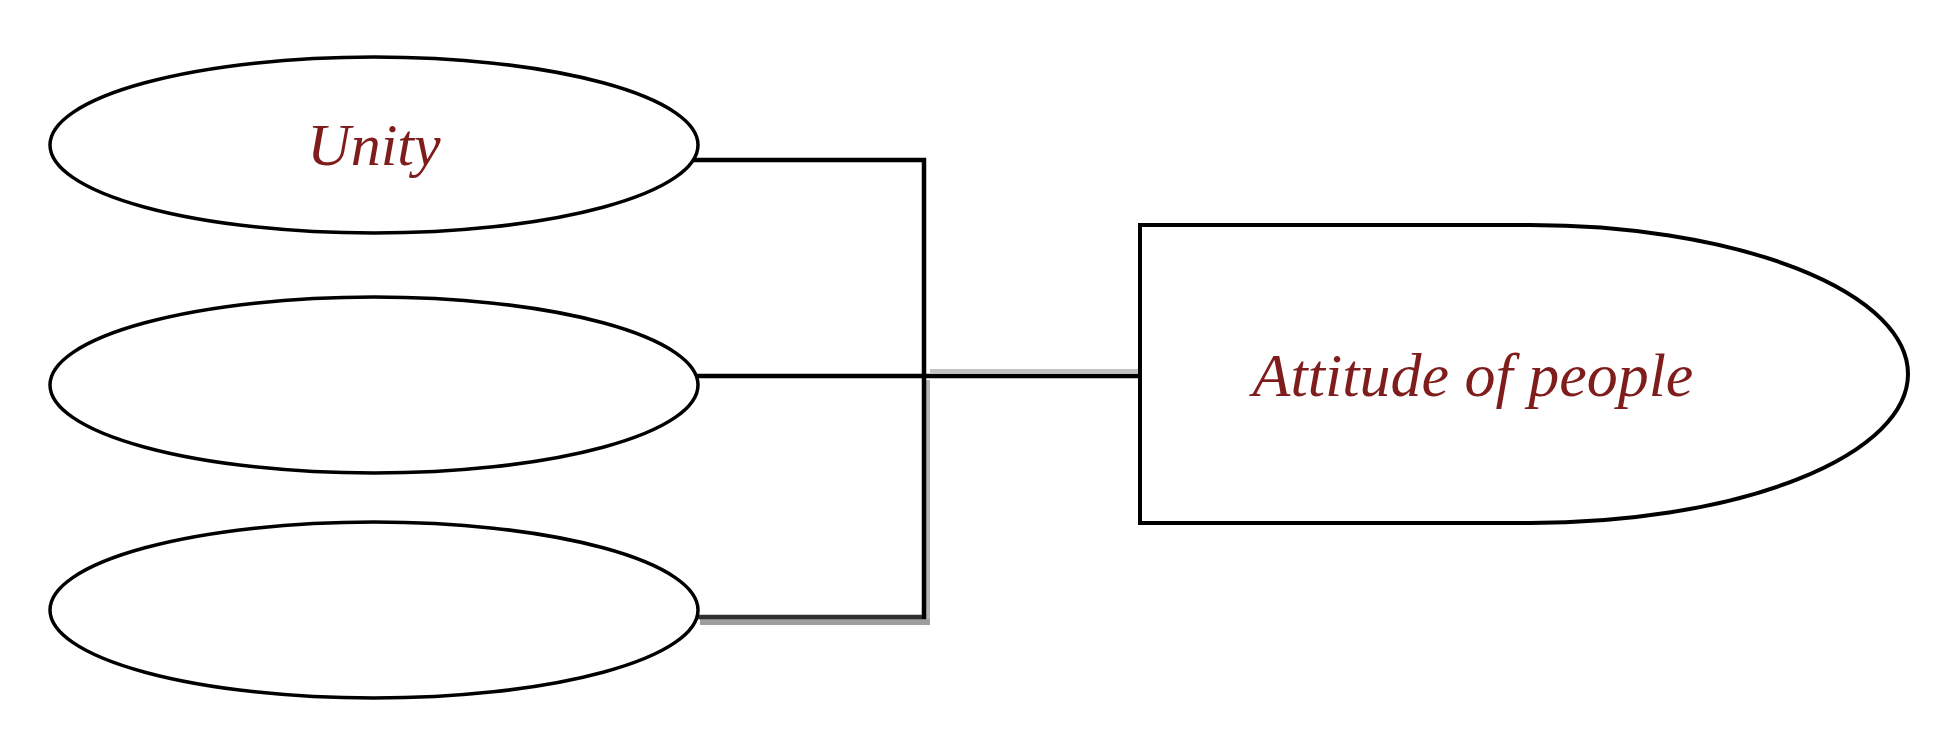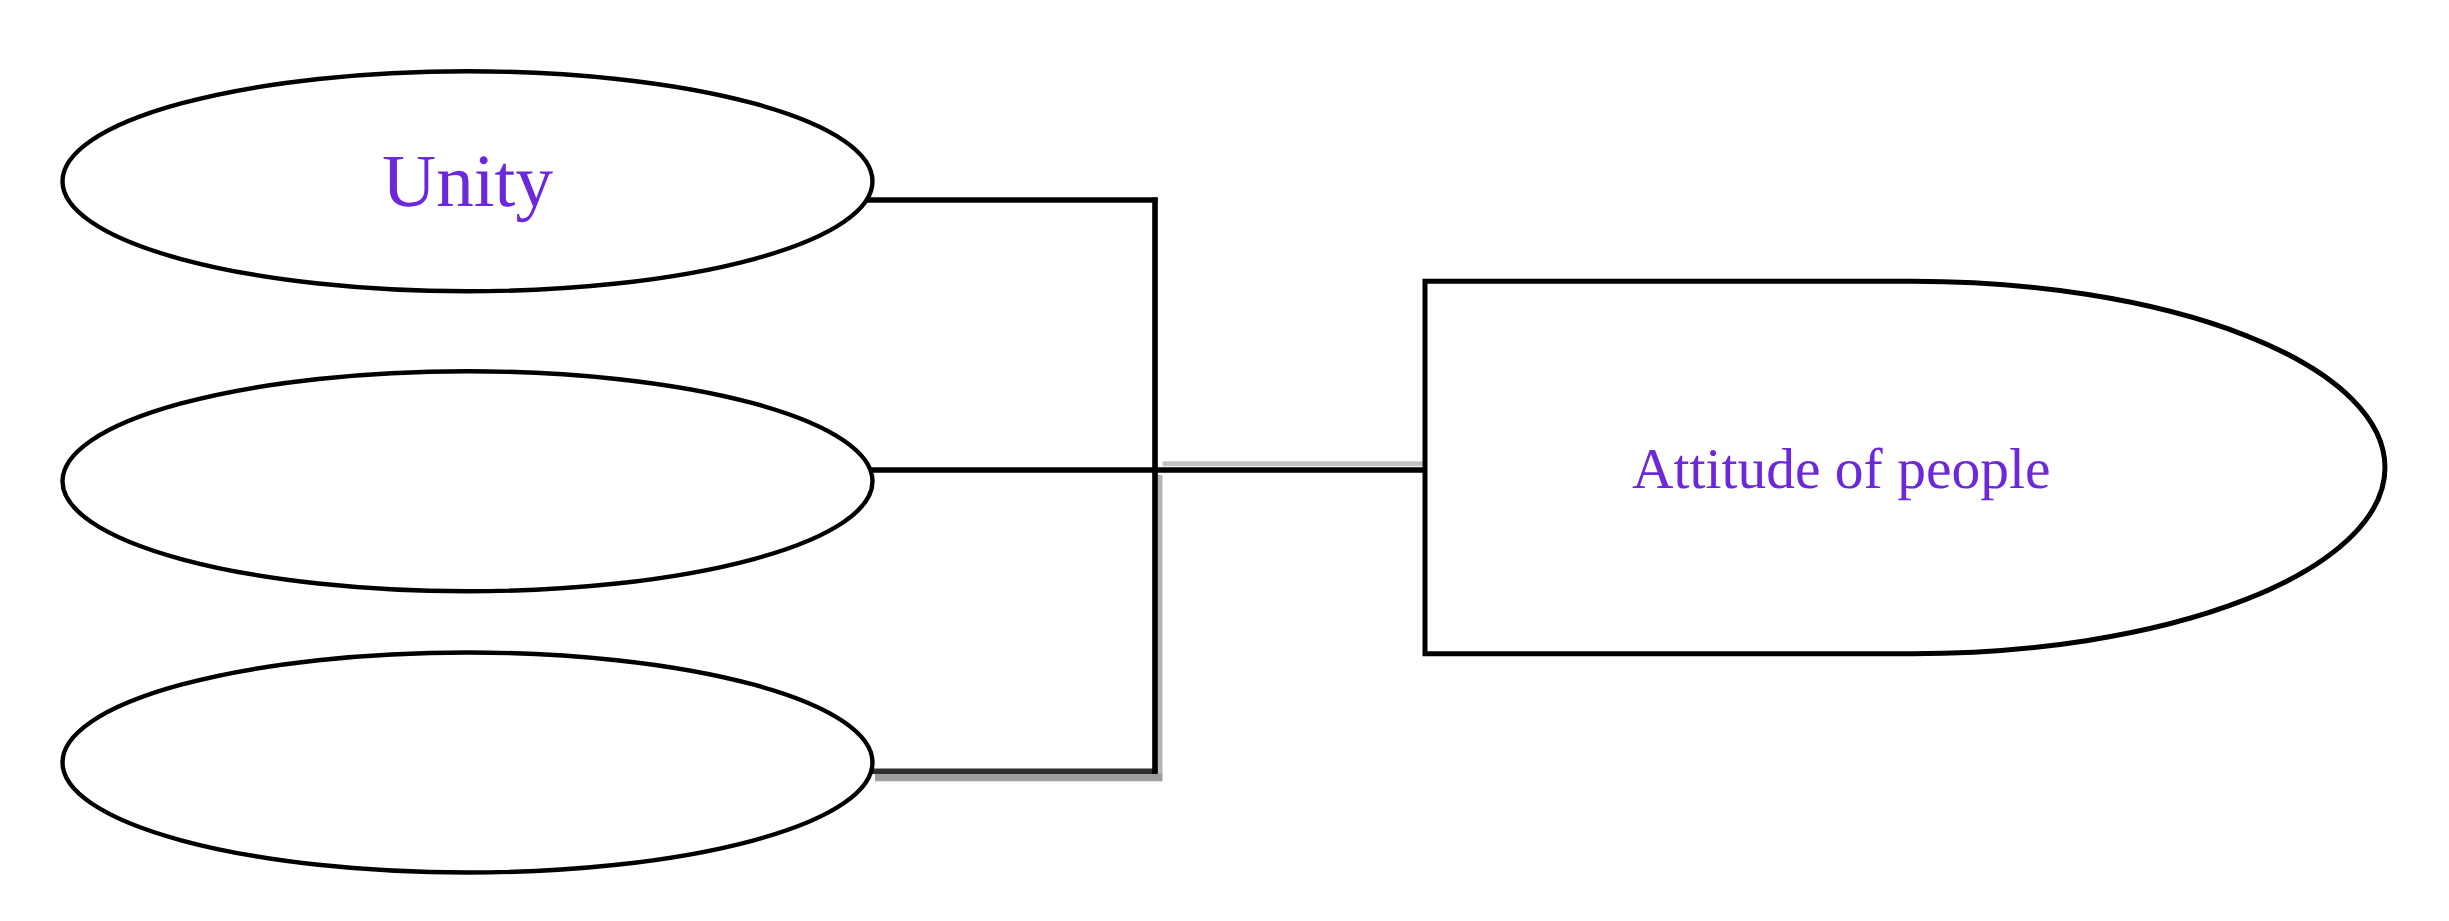--- a/index.html
+++ b/index.html
@@ -28,11 +28,12 @@
     align-items: center;
     justify-content: center;
     text-align: center;
-    color: #6d28d9;
+    color: #7f1d1d;
     font-size: 60px;
     line-height: 1.4;
     white-space: nowrap;
     pointer-events: none;
+    font-style: italic;
   }
   .label-unity          { left: 74px;   top: 85px;  width: 600px; height: 120px; }
   .label-balance        { left: 74px;   top: 325px; width: 600px; height: 120px; }

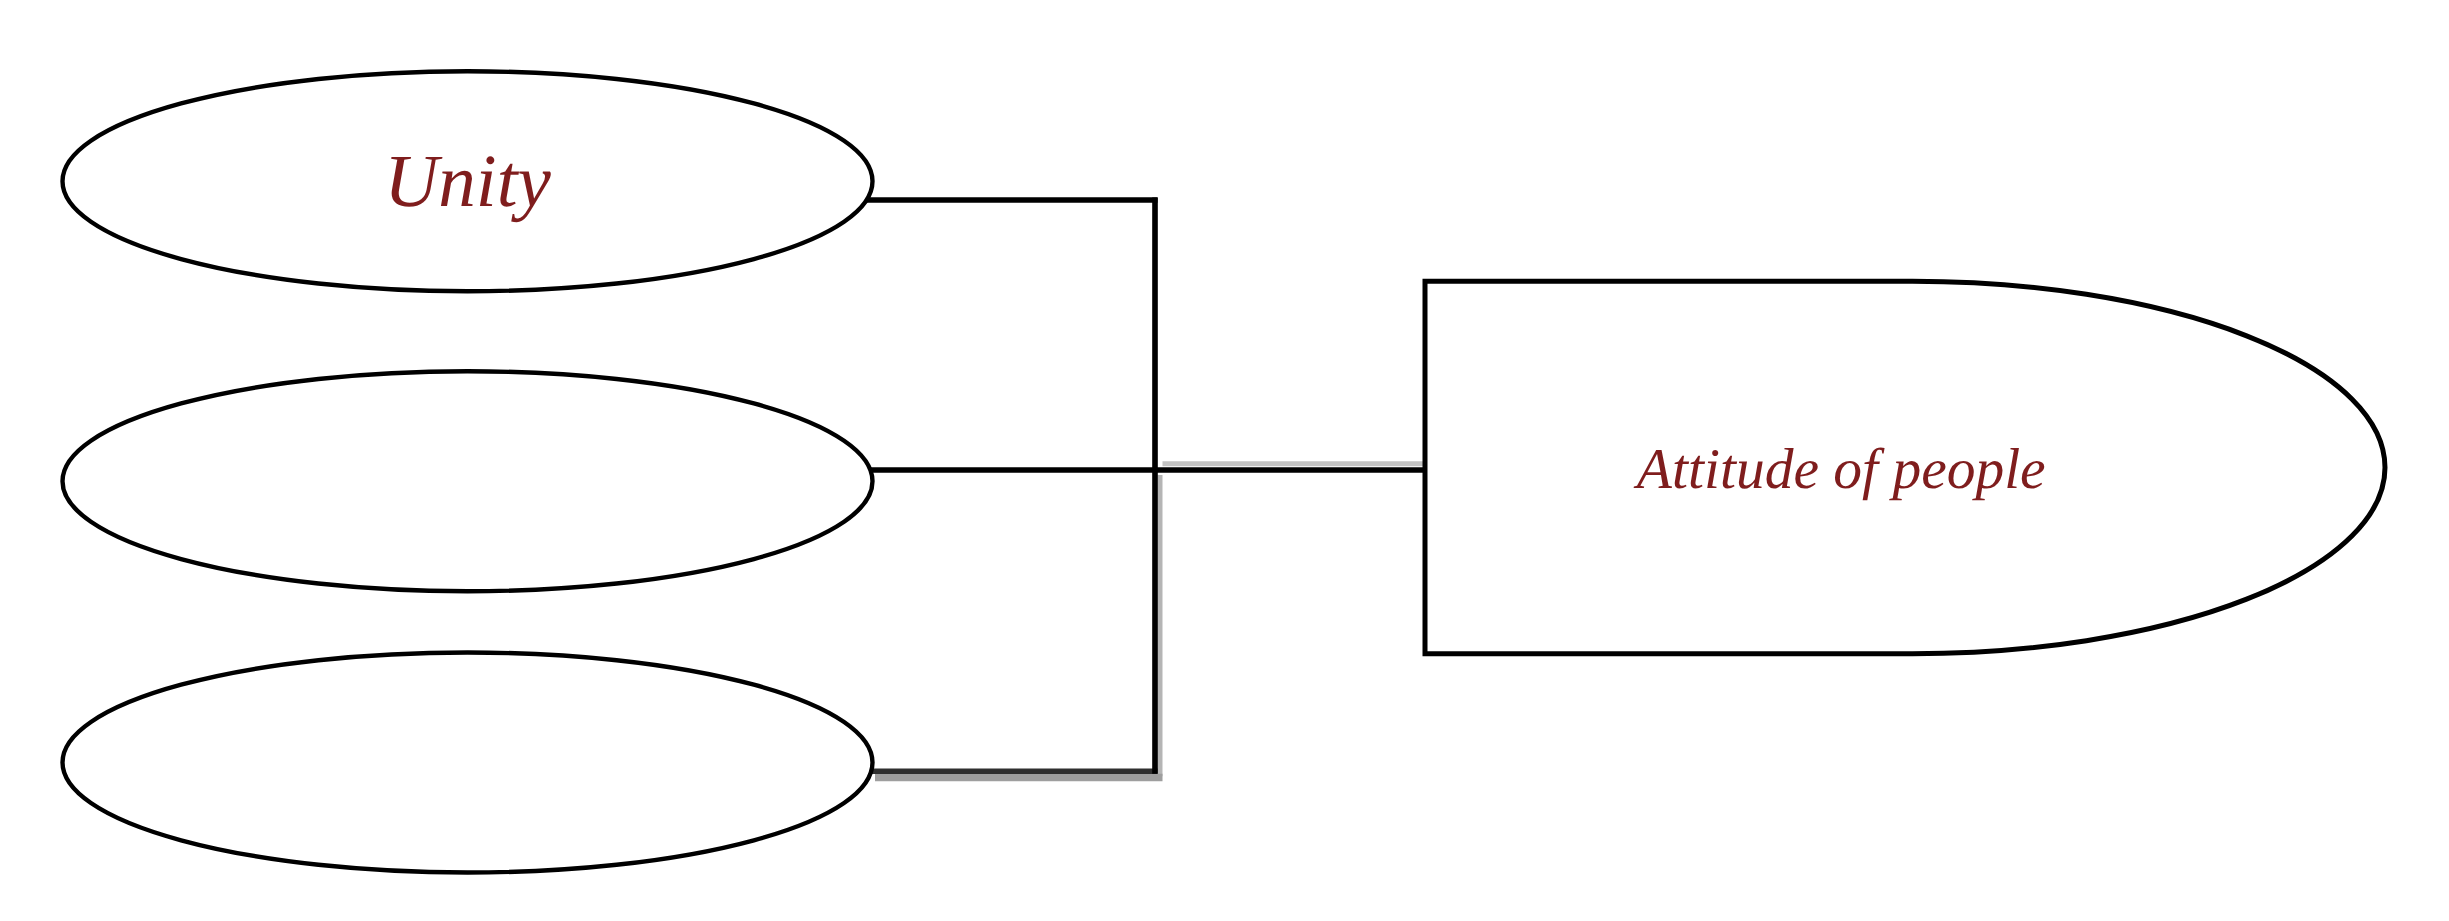--- a/index.html
+++ b/index.html
@@ -39,7 +39,7 @@
   .label-balance        { left: 74px;   top: 325px; width: 600px; height: 120px; }
   .label-responsibility { left: 74px;   top: 550px; width: 600px; height: 120px; }
   .label-attitude       { left: 1143px; top: 235px; width: 660px; height: 280px;
-                          flex-direction: column; font-size: 46px; }
+                          flex-direction: column; font-size: 62px; }
   .label-attitude .line { display: block; }
 </style>
 </head>

